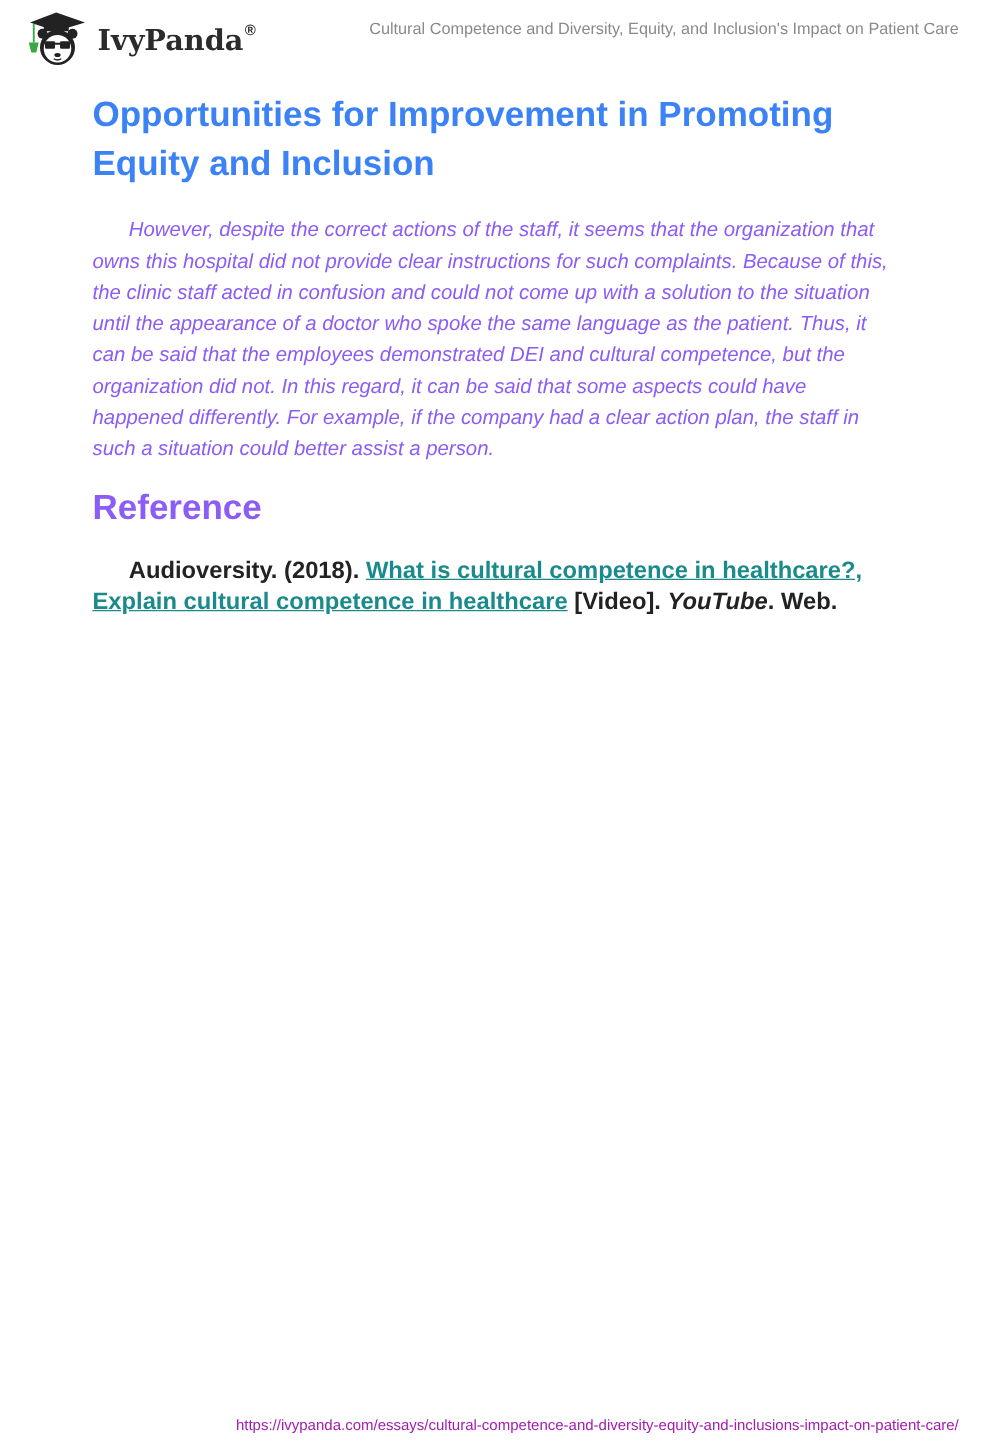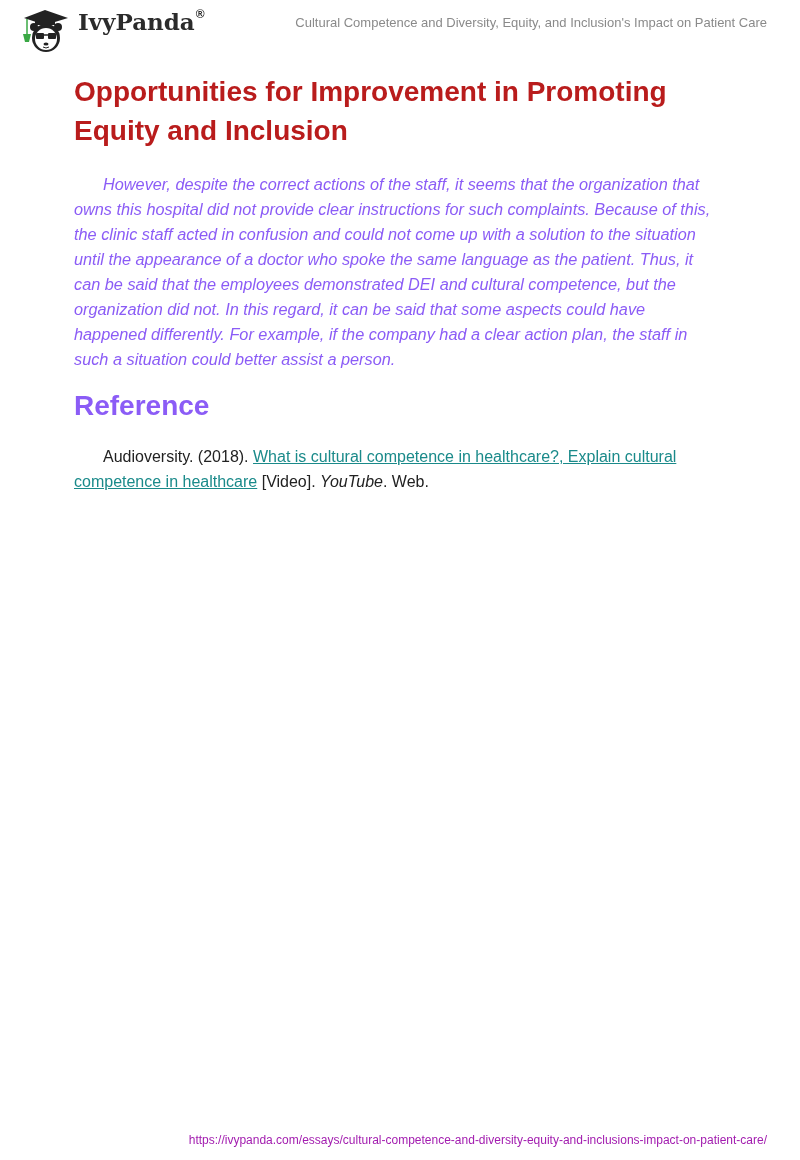--- a/index.html
+++ b/index.html
@@ -27,6 +27,7 @@
       left: 18px;
       top: 6px;
       display: flex;
+      align-items: center;
       height: 48px;
     }
     .logo svg {

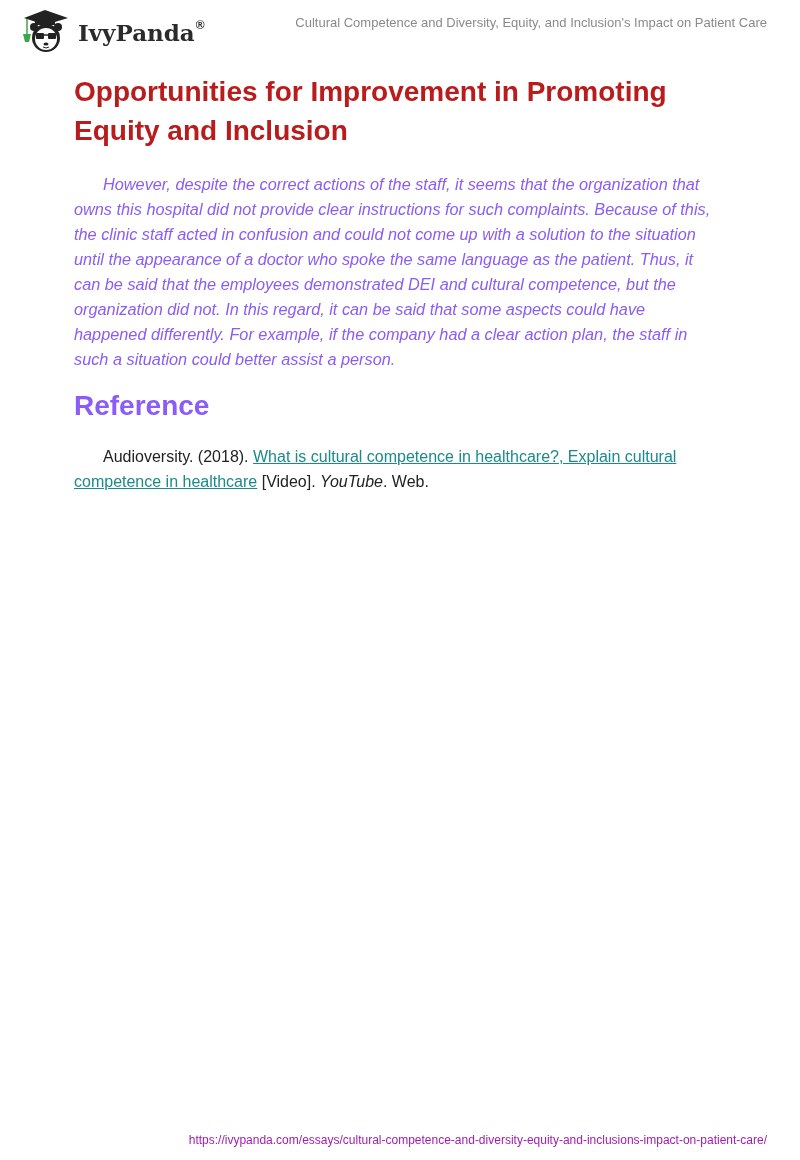--- a/index.html
+++ b/index.html
@@ -75,7 +75,7 @@
       font-size: 28px;
       line-height: 39px;
       margin: 0;
-      color: #b91c1c;
+      color: #3b82f6;
     }
     p.body-text {
       margin: 22px 14px 0 0;

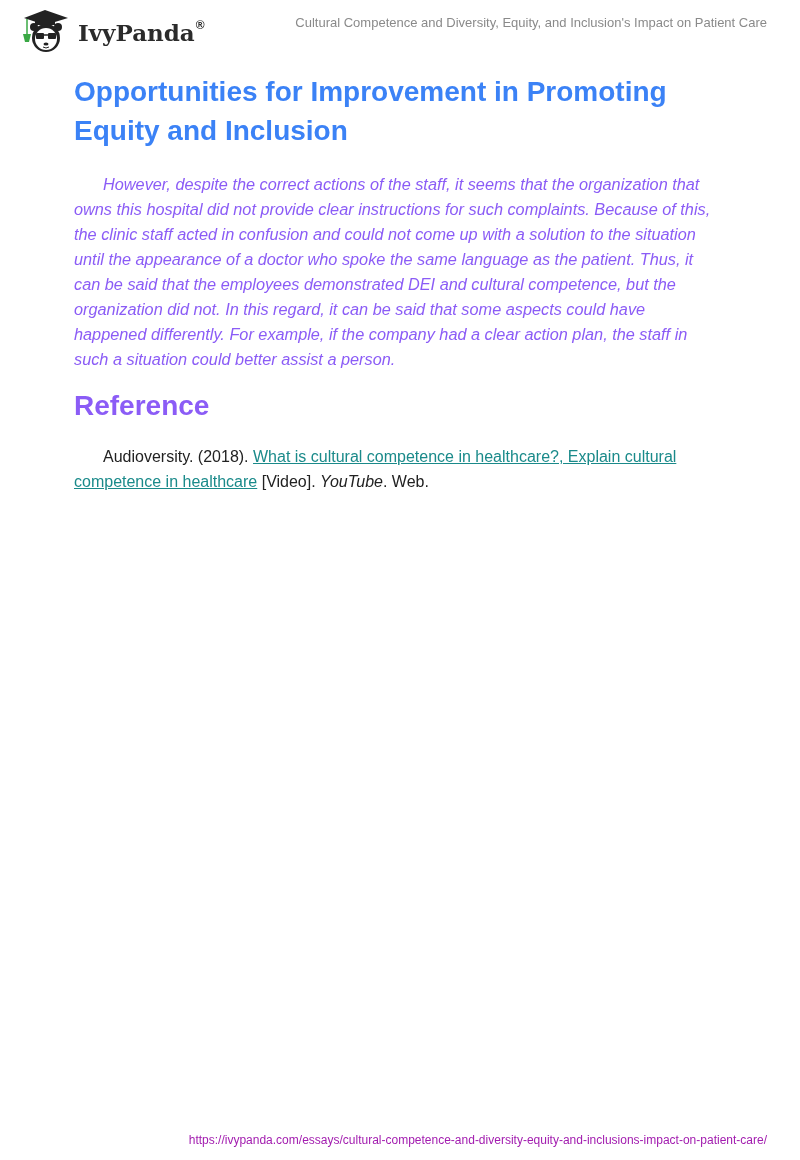--- a/index.html
+++ b/index.html
@@ -95,10 +95,11 @@
     }
     p.ref {
       margin: 20px 0 0 0;
-      font-size: 16px;
+      font-size: 19px;
       line-height: 25px;
       text-indent: 29px;
       color: #222222;
+      font-weight: bold;
     }
     a.ref-link {
       color: #1a8a8a;

